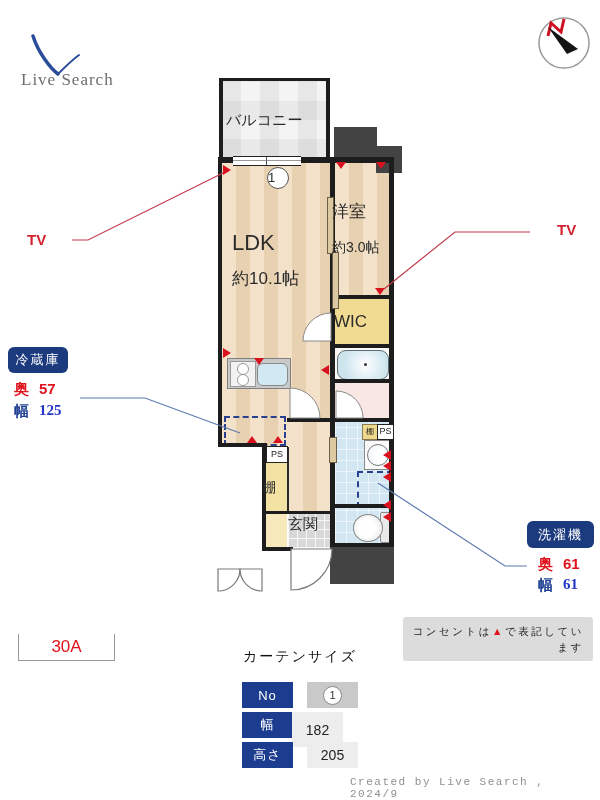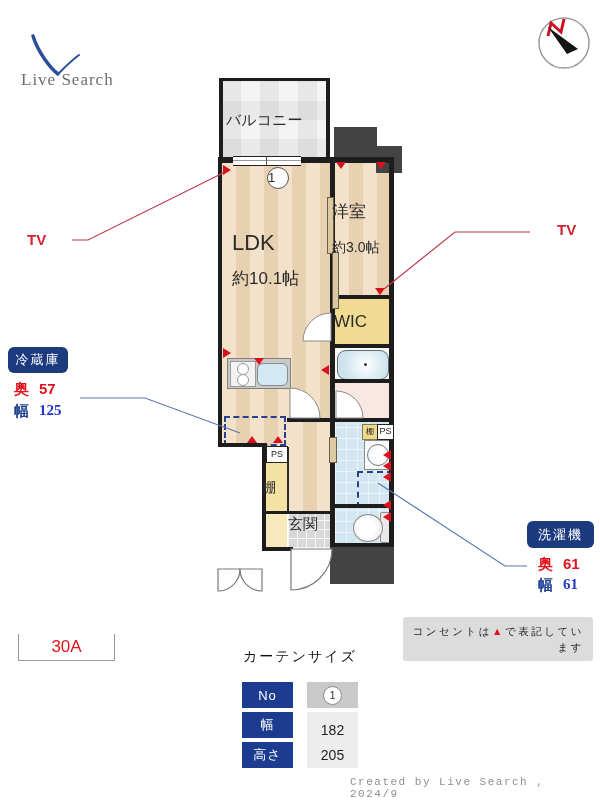--- a/index.html
+++ b/index.html
@@ -221,7 +221,7 @@
   <div class="abs ct-h" style="left:242px;top:712px;width:51px;height:26px;">
     <span>幅</span>
     </div>
-  <div class="abs ct-v" style="left:307px;top:712px;width:51px;height:35px;">
+  <div class="abs ct-v" style="left:292px;top:712px;width:51px;height:35px;">
     <span>182</span>
     </div>
   <div class="abs ct-h" style="left:242px;top:742px;width:51px;height:26px;">

